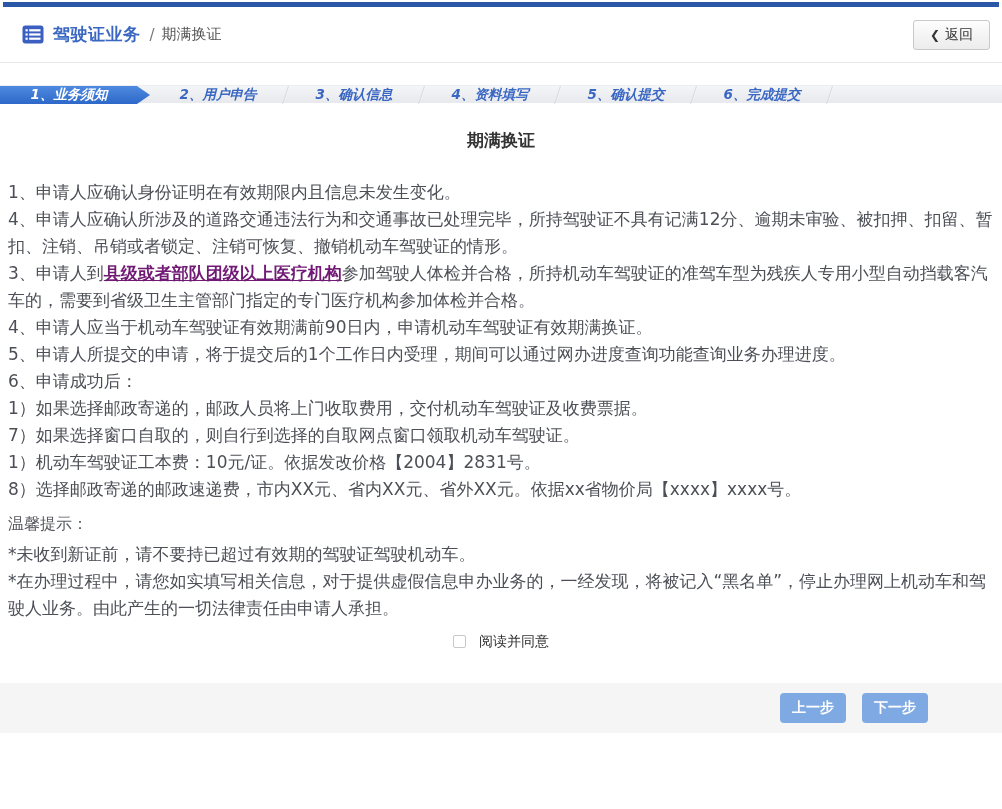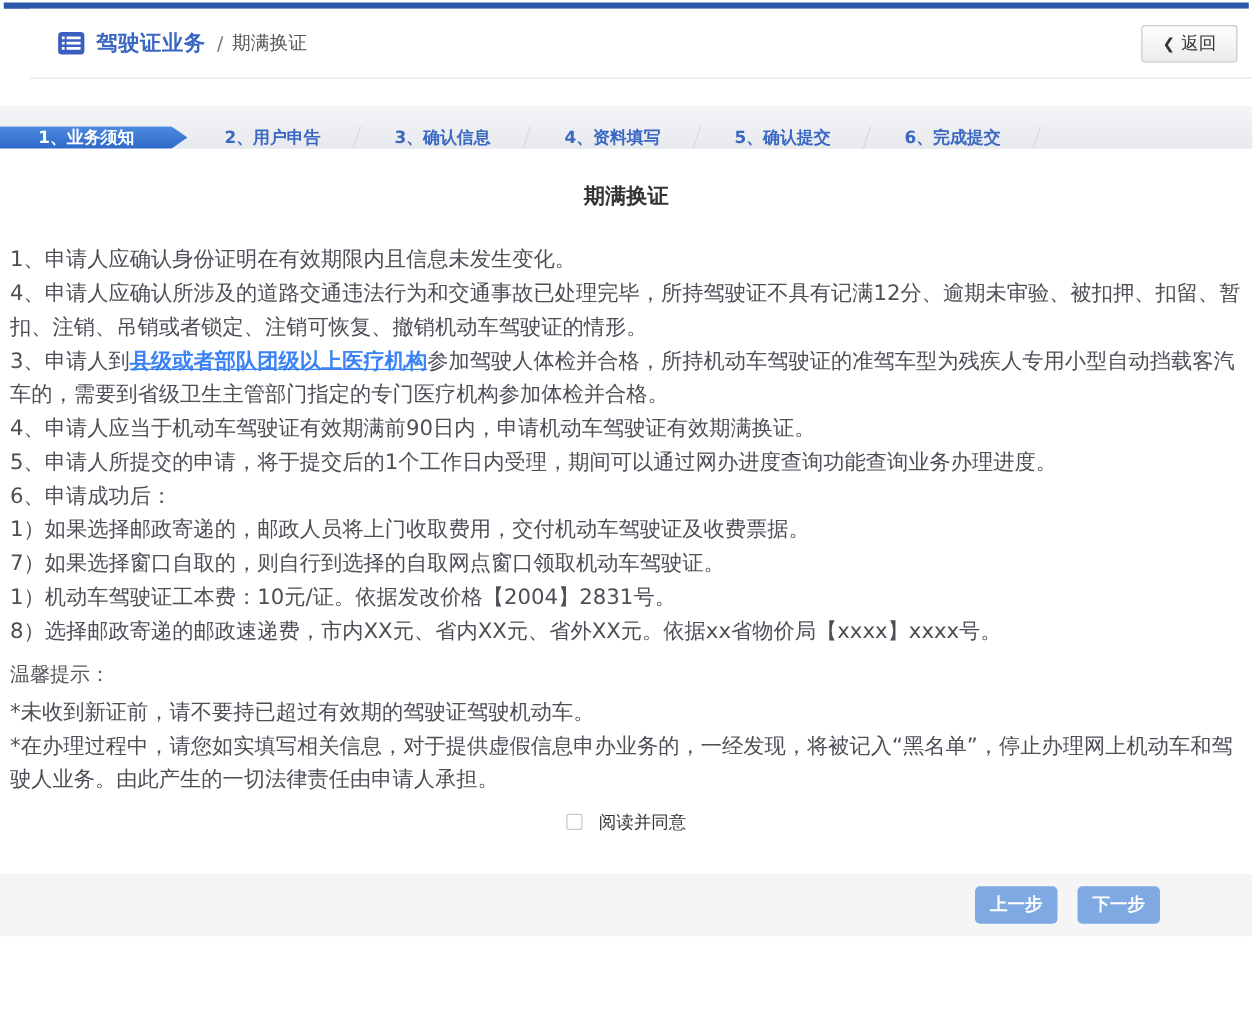--- a/index.html
+++ b/index.html
@@ -12,7 +12,7 @@
 
   
   .header { height:56px; display:flex; align-items:center; justify-content:space-between;
-    padding:0 10px 0 22px; border-bottom:1px solid #e6e6e6; background:#fff;margin-left:24px; }
+    padding:0 10px 0 22px; border-bottom:1px solid #e6e6e6; background:#fff; }
   .header-left { display:flex; align-items:center; }
   .doc-icon { display:inline-flex; margin-right:9px; }
   .section-title { font-size:17px; color:#3a67c2; font-weight:bold; letter-spacing:.5px; }

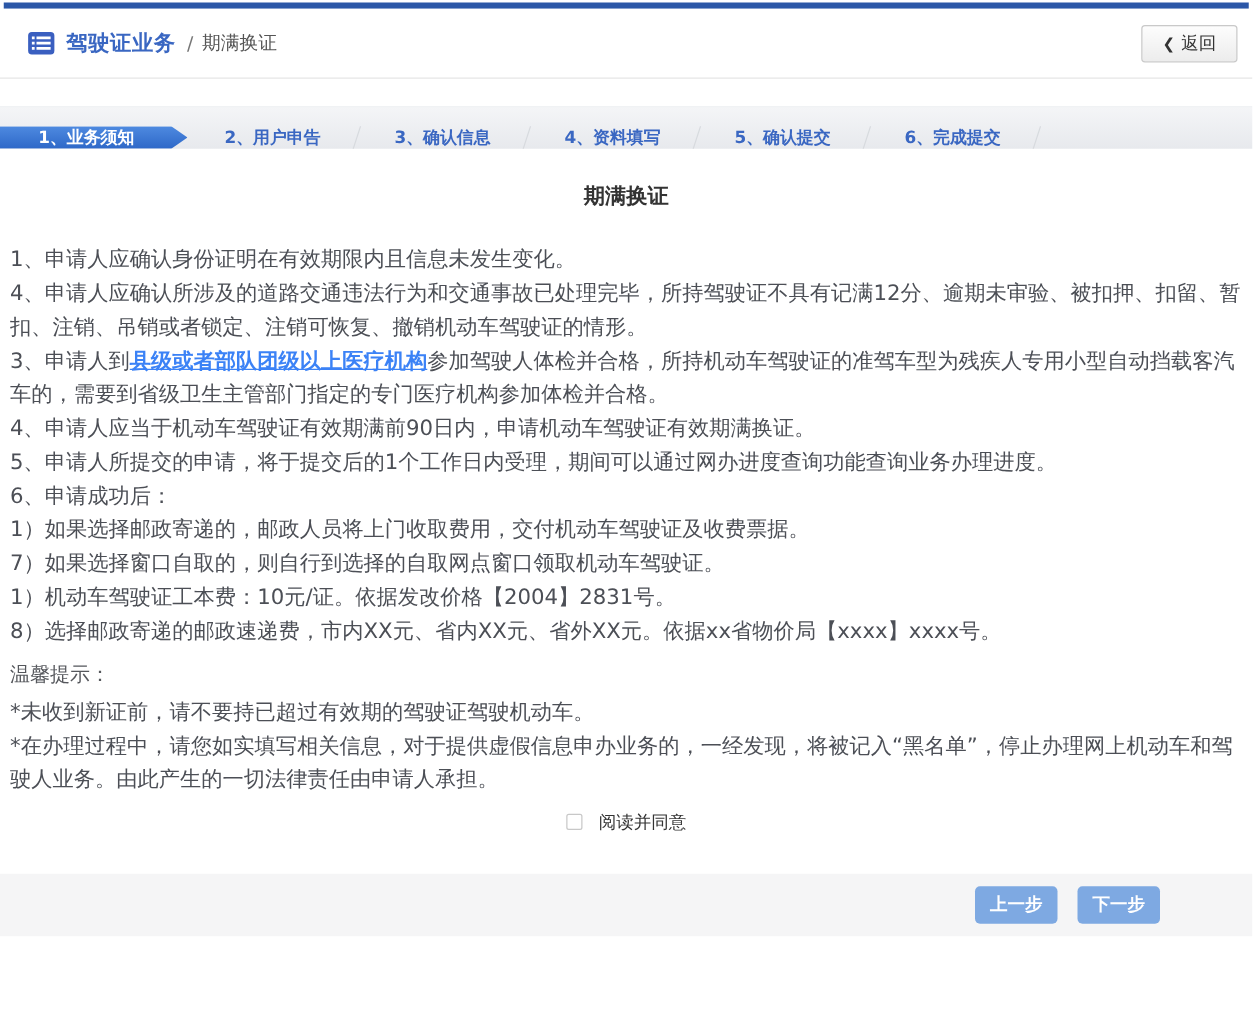--- a/index.html
+++ b/index.html
@@ -25,8 +25,8 @@
   .back-btn .chev { font-size:12px; color:#333; font-weight:bold; }
 
   
-  .step-bar { margin-top:22px; height:34px; background:linear-gradient(#f4f5f7,#e7e9ed);
-    display:flex; align-items:flex-end; border-top:1px solid #eceef1; }
+  .step-bar { margin-top:22px; height:18px; background:linear-gradient(#f4f5f7,#e7e9ed);
+    display:flex; align-items:flex-start; border-top:1px solid #eceef1;font-style:italic; }
   .step { width:136px; position:relative; display:flex; align-items:center; justify-content:center;
     font-size:13.5px; font-weight:bold; color:#3a67c2; cursor:pointer; }
   .step:not(.active)::after { content:""; position:absolute; right:0; top:0; bottom:0; width:1px;

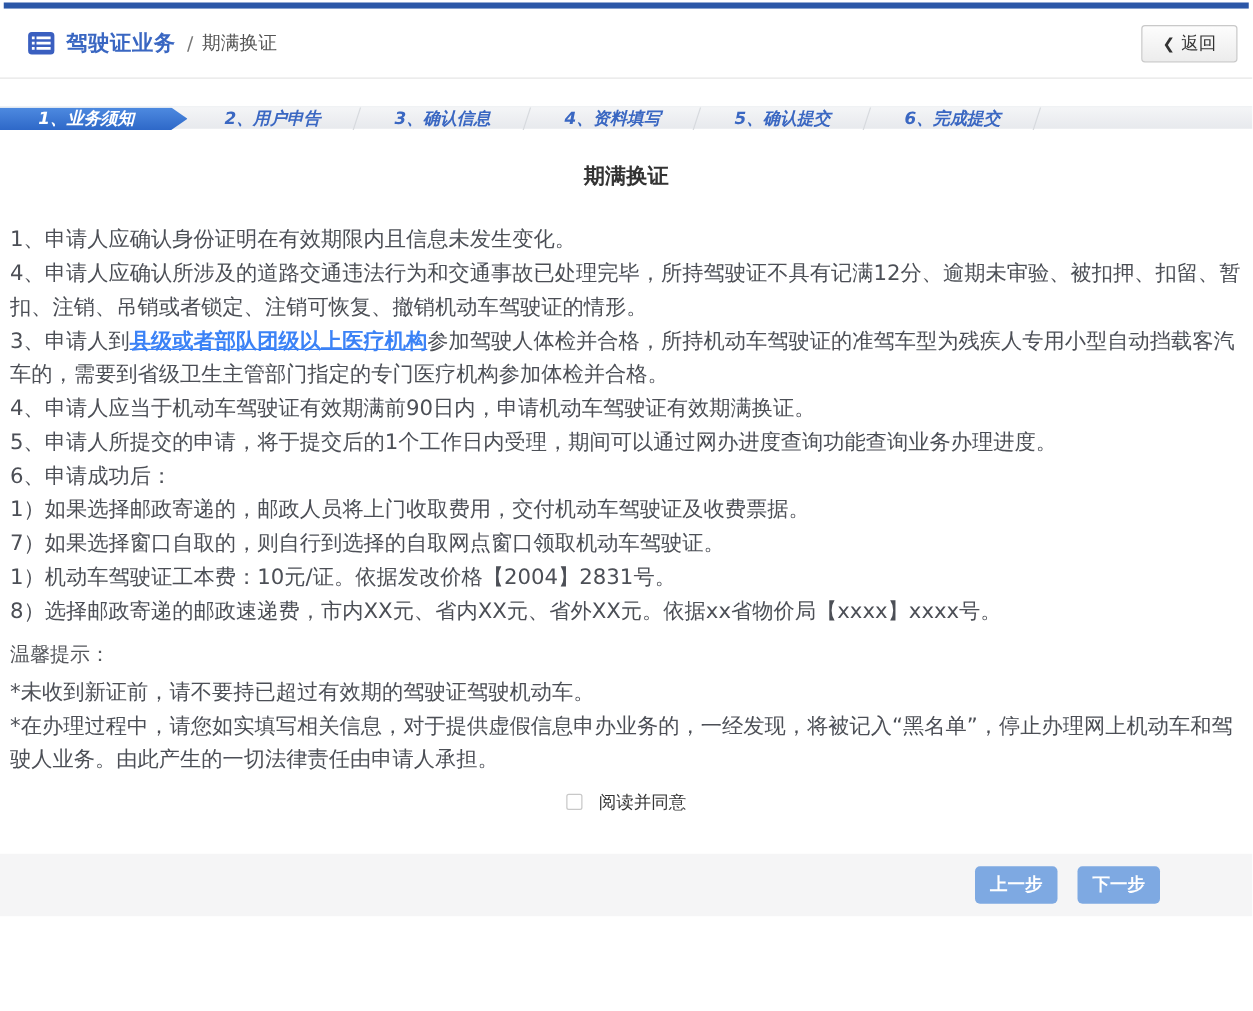--- a/index.html
+++ b/index.html
@@ -41,7 +41,7 @@
   .title { text-align:center; font-size:17px; color:#333; font-weight:bold; margin-top:26px; }
   .notice { margin-top:27px; }
   .para { font-size:17px; line-height:27px; color:#4c4f56; }
-  .para .em { font-weight:bold; text-decoration:underline; color:#3b82f6;margin-top:23px; }
+  .para .em { font-weight:bold; text-decoration:underline; color:#701a75;margin-top:23px; }
   .para.tip-title { font-size:16px; line-height:34px; color:#55575c; margin-top:4px; }
 
   

